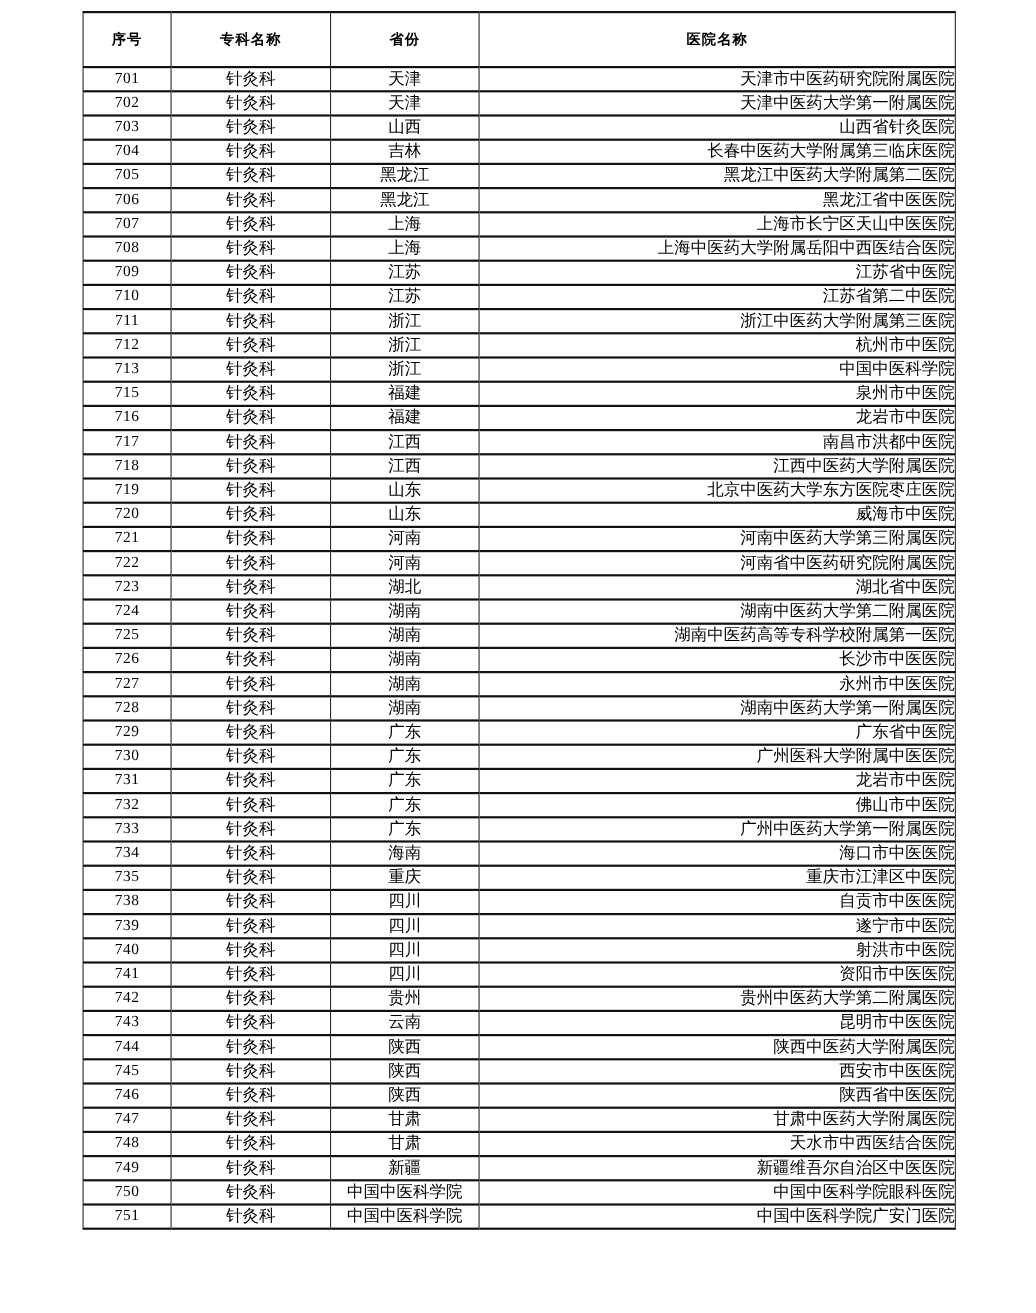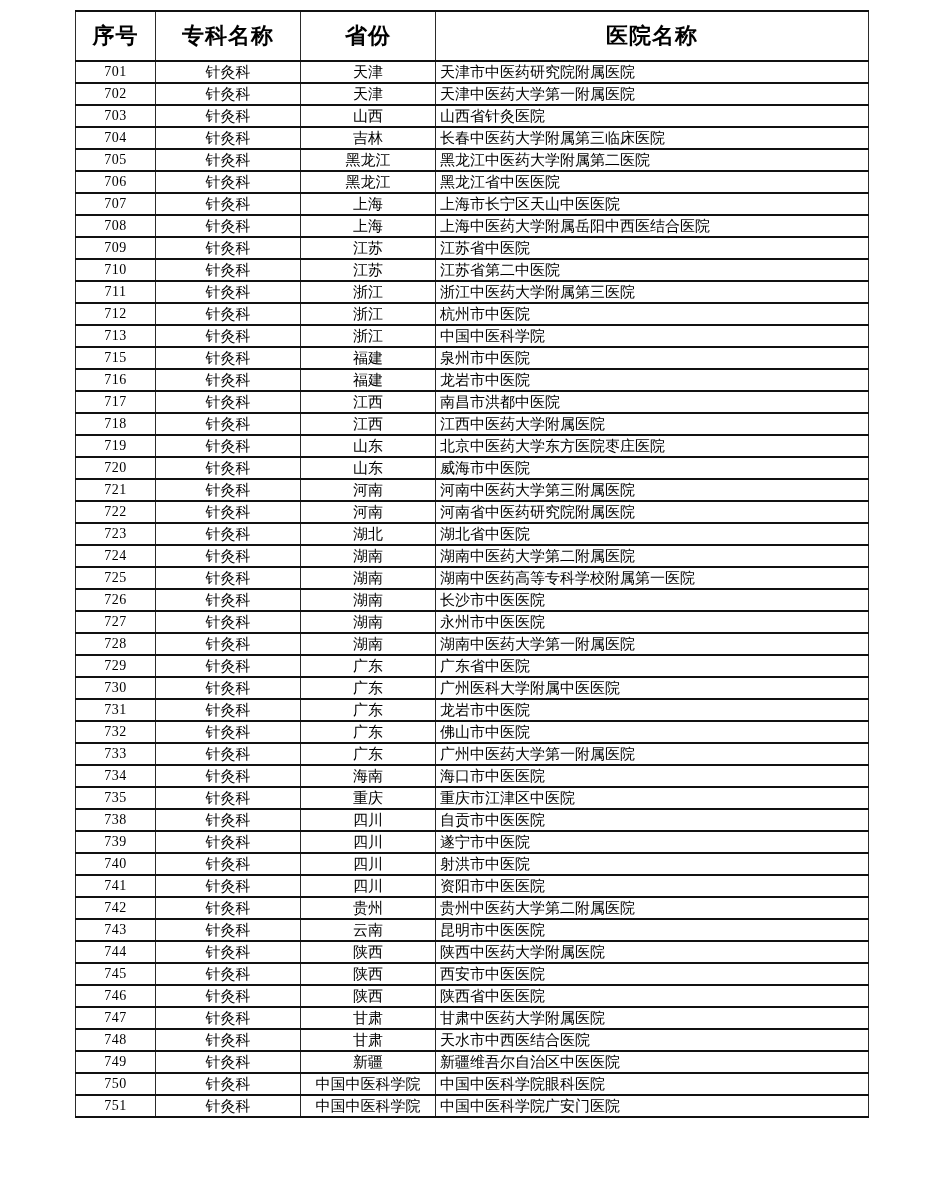--- a/index.html
+++ b/index.html
@@ -43,7 +43,7 @@
   }
   .hospital-table thead th {
     height: 48px;
-    font-size: 22px;
+    font-size: 13px;
     font-weight: bold;
     letter-spacing: 1px;
   }

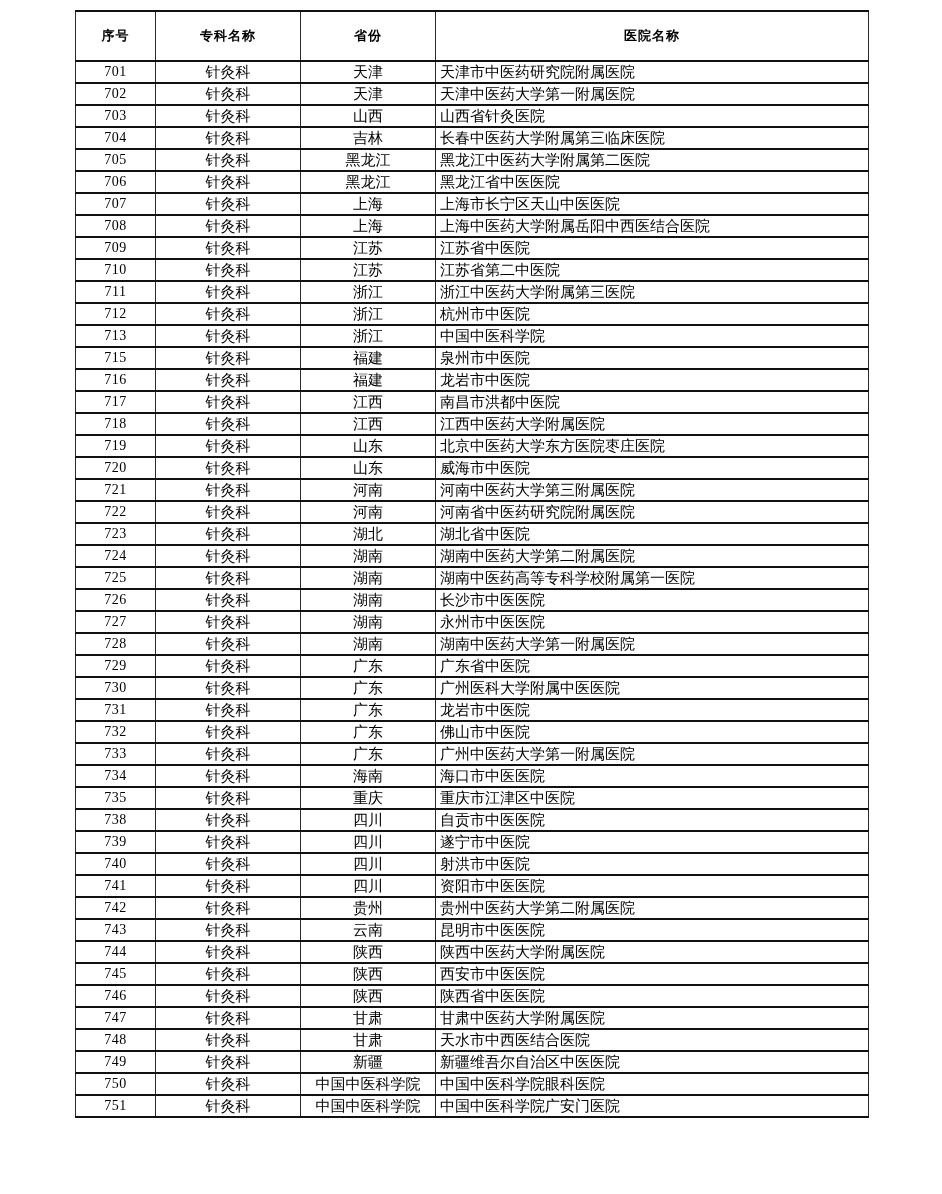--- a/index.html
+++ b/index.html
@@ -54,7 +54,7 @@
     font-weight: normal;
   }
   .hospital-table tbody td.cell-hospital-name {
-    text-align: left;
+    text-align: right;
     padding-left: 4px;
   }
   .hospital-table tbody td.cell-serial {

